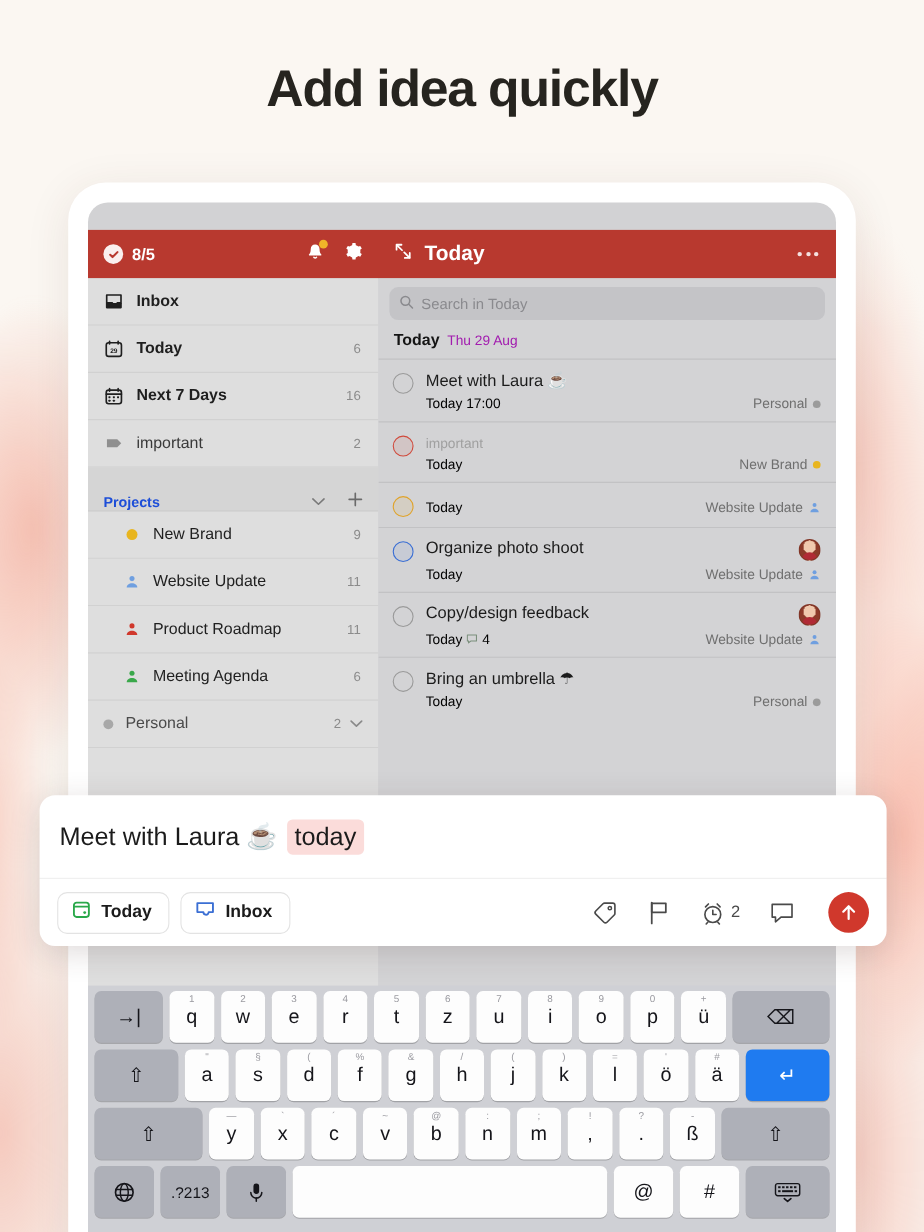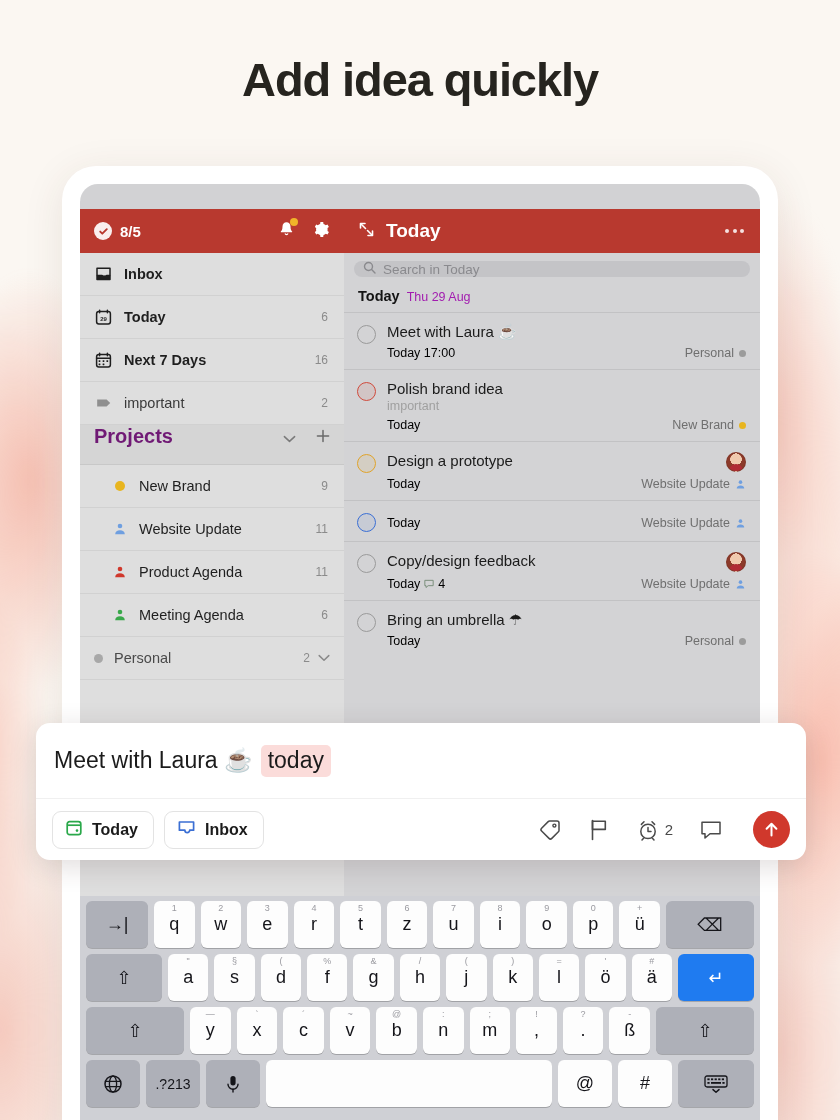--- a/index.html
+++ b/index.html
@@ -173,7 +173,7 @@
   
   .searchwrap { padding: 8px 10px 7px 10px; }
   .searchbar {
-    height: 16px; border-radius: 8px; background: rgba(120,120,128,.16);
+    height: 30px; border-radius: 8px; background: rgba(120,120,128,.16);
     display: flex; align-items: center; gap: 7px; padding: 0 9px;
     font-size: 13.5px; color: #8a8a8e;
   }

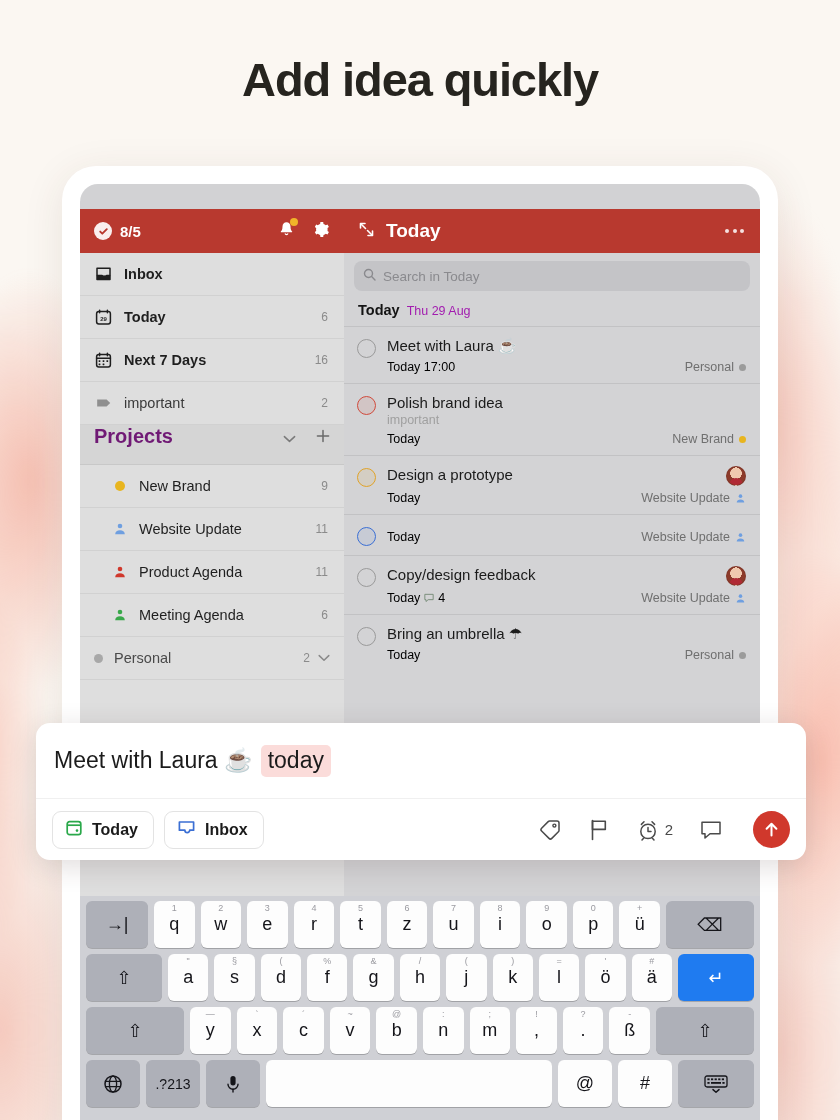--- a/index.html
+++ b/index.html
@@ -501,7 +501,6 @@
           <div class="task">
             <span class="tcirc red"></span>
             <div class="tbody">
-              <div class="ttitle">Polish brand idea</div>
               <div class="tlabel">important</div>
               <div class="tmeta">
                 <span class="tdate">Today</span>

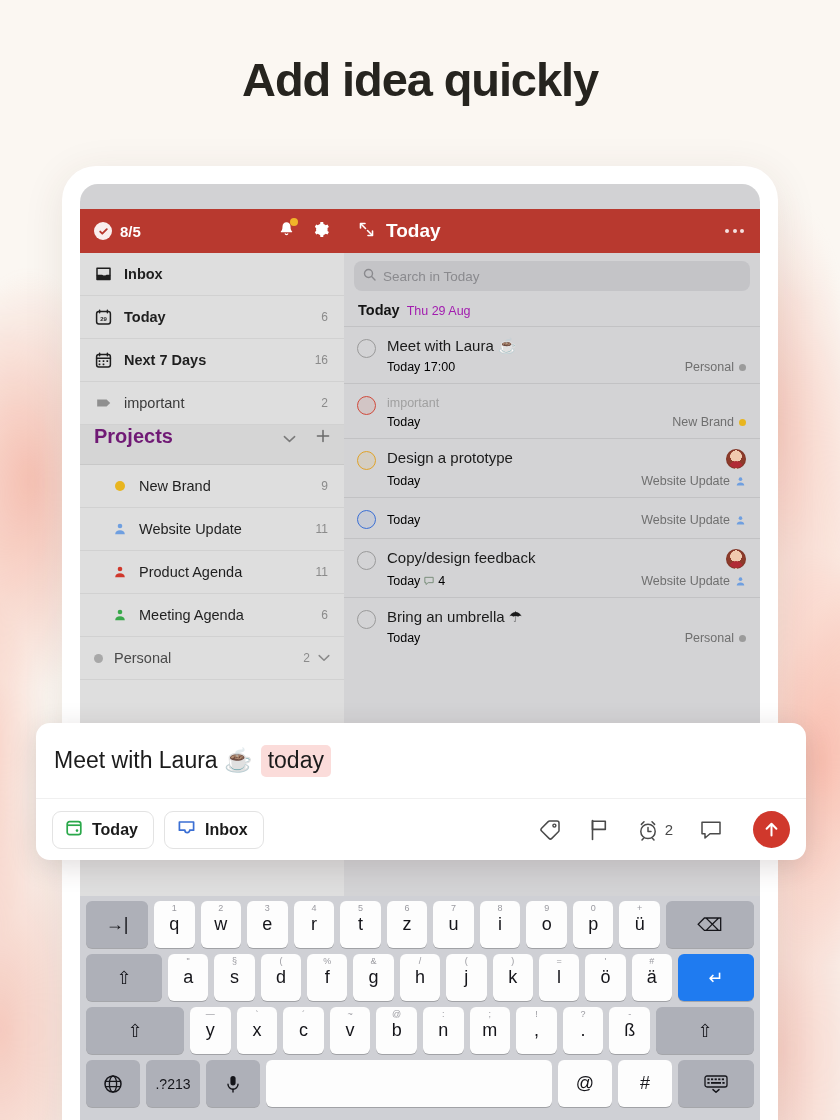--- a/index.html
+++ b/index.html
@@ -144,10 +144,10 @@
   .srow.label-row .ic svg { display: block; }
 
   .projects-hdr {
-    height: 40px; display: flex; align-items: flex-start; padding: 0 14px;
+    height: 40px; display: flex; align-items: flex-end; padding: 0 14px;
     background: #d5d5d5;
     border-bottom: 1px solid rgba(0,0,0,.06);
-    font-size: 20px; font-weight: 700; color: #701a75;
+    font-size: 13px; font-weight: 700; color: #1d4ed8;
   }
   .projects-hdr .sp { margin-left: auto; display: flex; align-items: center; gap: 20px; }
 

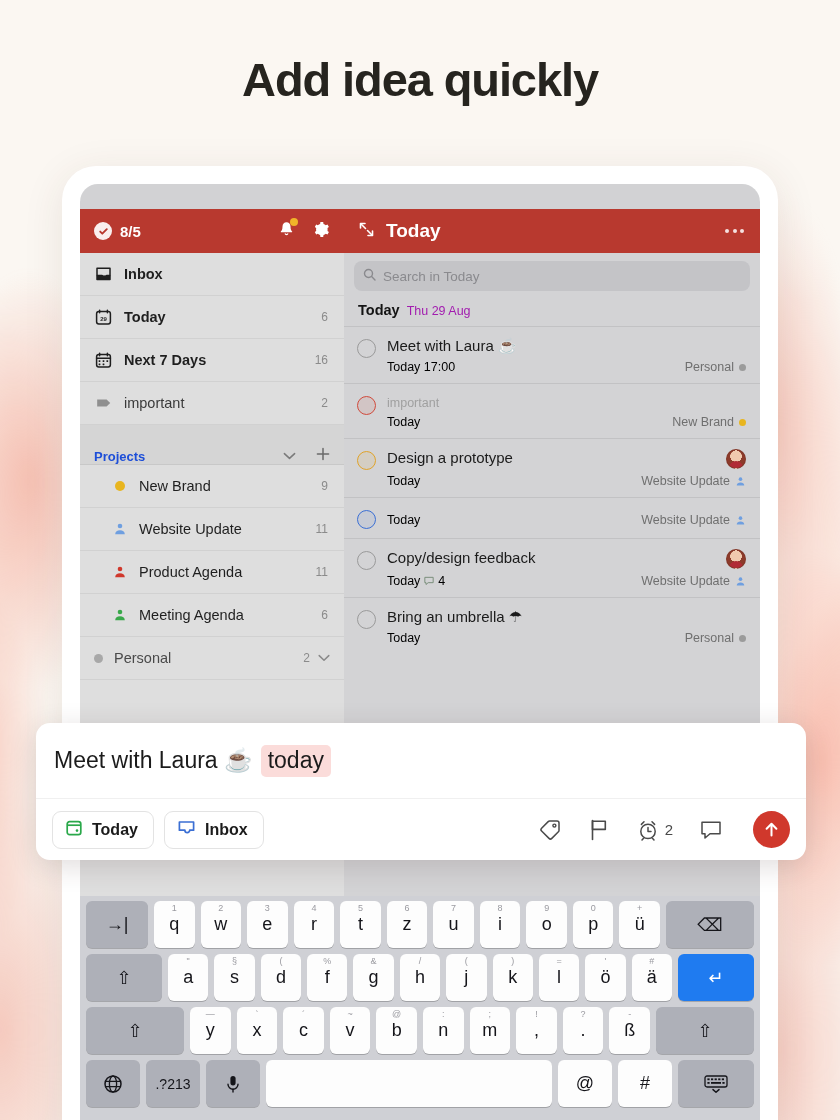--- a/index.html
+++ b/index.html
@@ -515,12 +515,6 @@
           <div class="task">
             <span class="tcirc orange"></span>
             <div class="tbody">
-              <div style="display:flex;align-items:flex-start">
-                <div class="ttitle">Design a prototype</div>
-                <span class="tright">
-                    <i class="avatar"></i>
-                  </span>
-              </div>
               <div class="tmeta">
                 <span class="tdate">Today</span>
                 <span class="tproj">

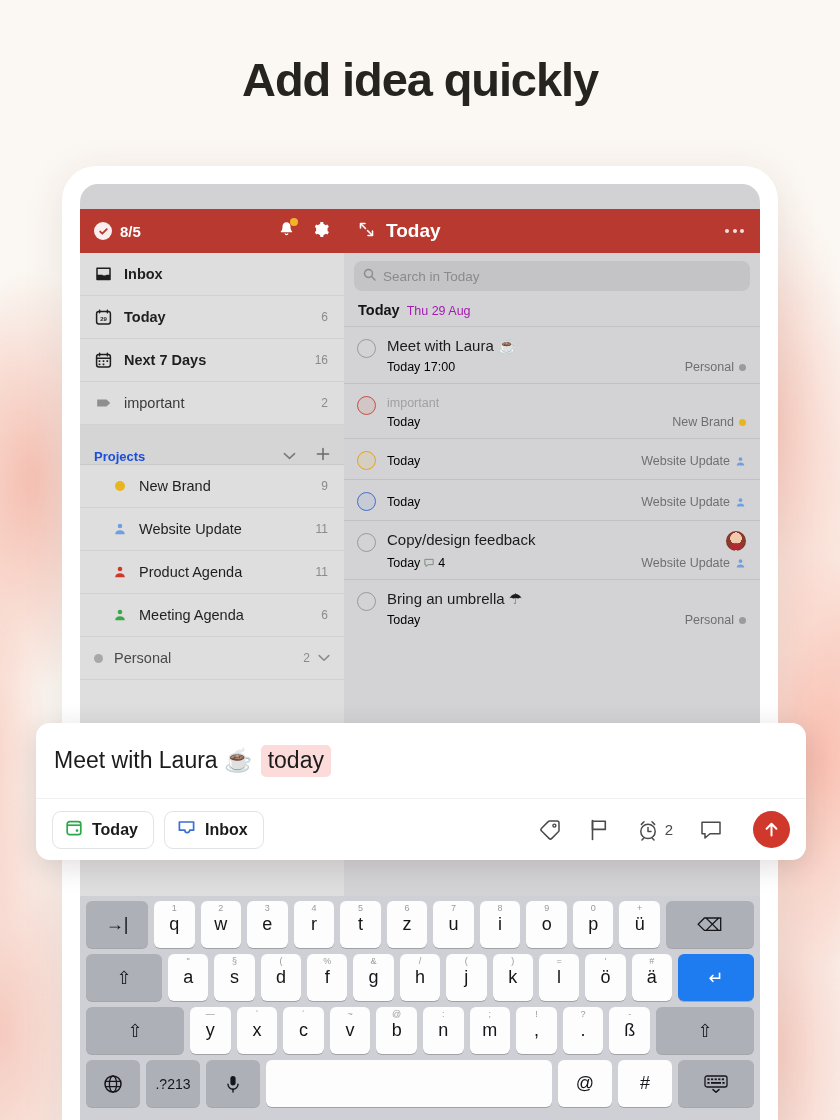--- a/index.html
+++ b/index.html
@@ -531,6 +531,12 @@
           <div class="task">
             <span class="tcirc blue"></span>
             <div class="tbody">
+              <div style="display:flex;align-items:flex-start">
+                <div class="ttitle">Organize photo shoot</div>
+                <span class="tright">
+                    <i class="avatar"></i>
+                  </span>
+              </div>
               <div class="tmeta">
                 <span class="tdate">Today</span>
                 <span class="tproj">

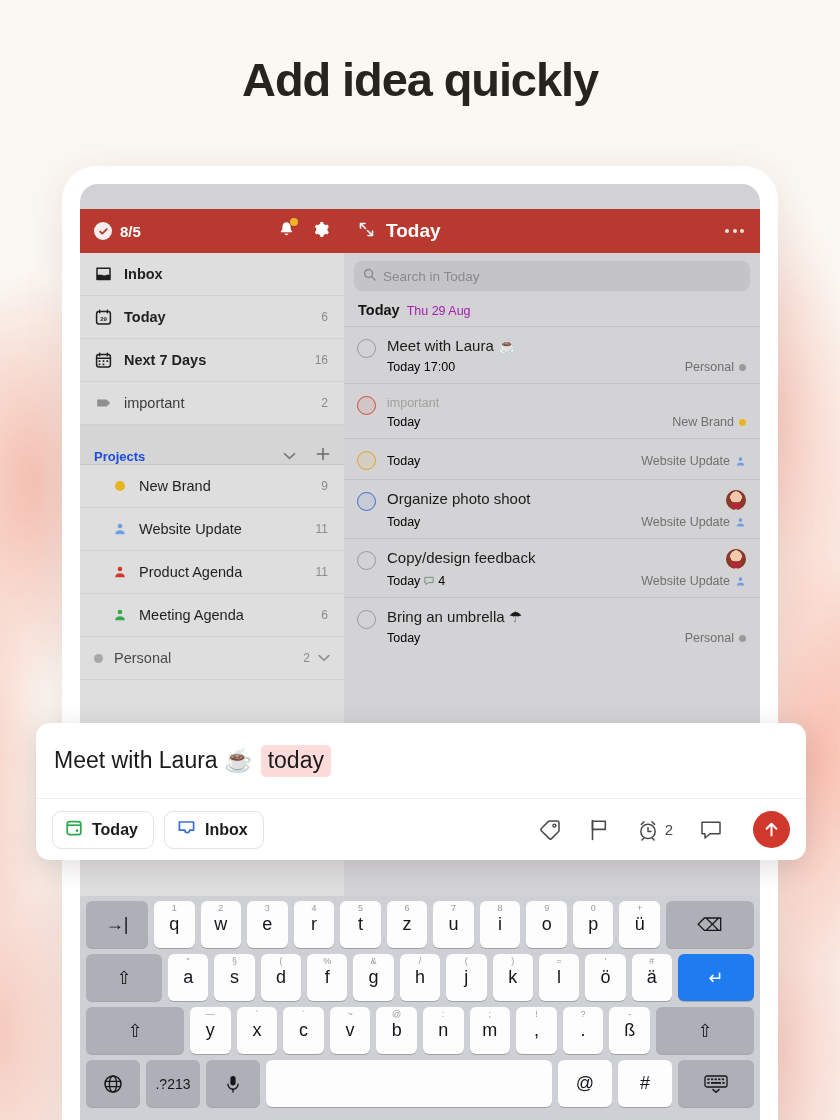--- a/index.html
+++ b/index.html
@@ -436,7 +436,7 @@
                   <path d="M2.2 12.2c0-2.4 2.1-3.9 4.8-3.9s4.8 1.5 4.8 3.9z" fill="#d0382c"></path>
                 </svg>
             </span>
-            <span>Product Agenda</span>
+            <span>Product Roadmap</span>
             <span class="cnt">11</span>
           </div>
 

